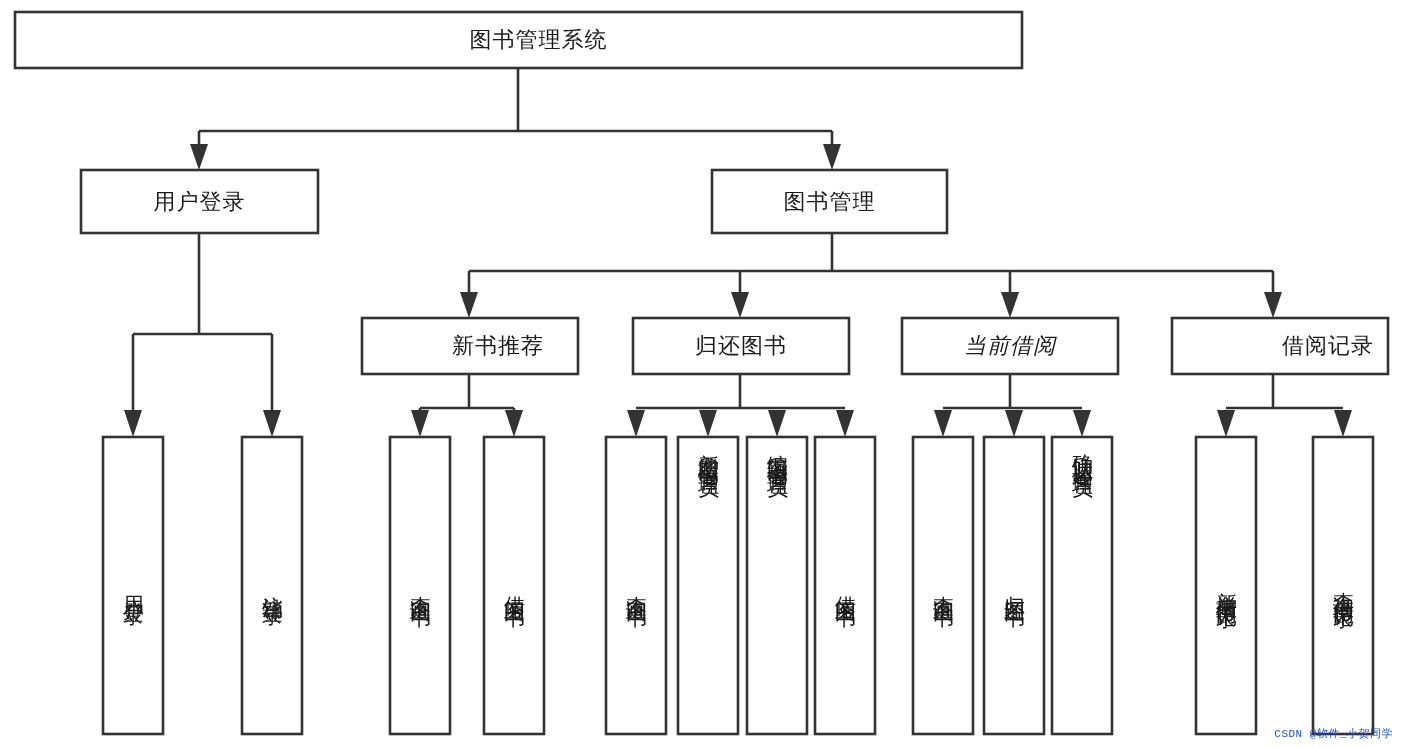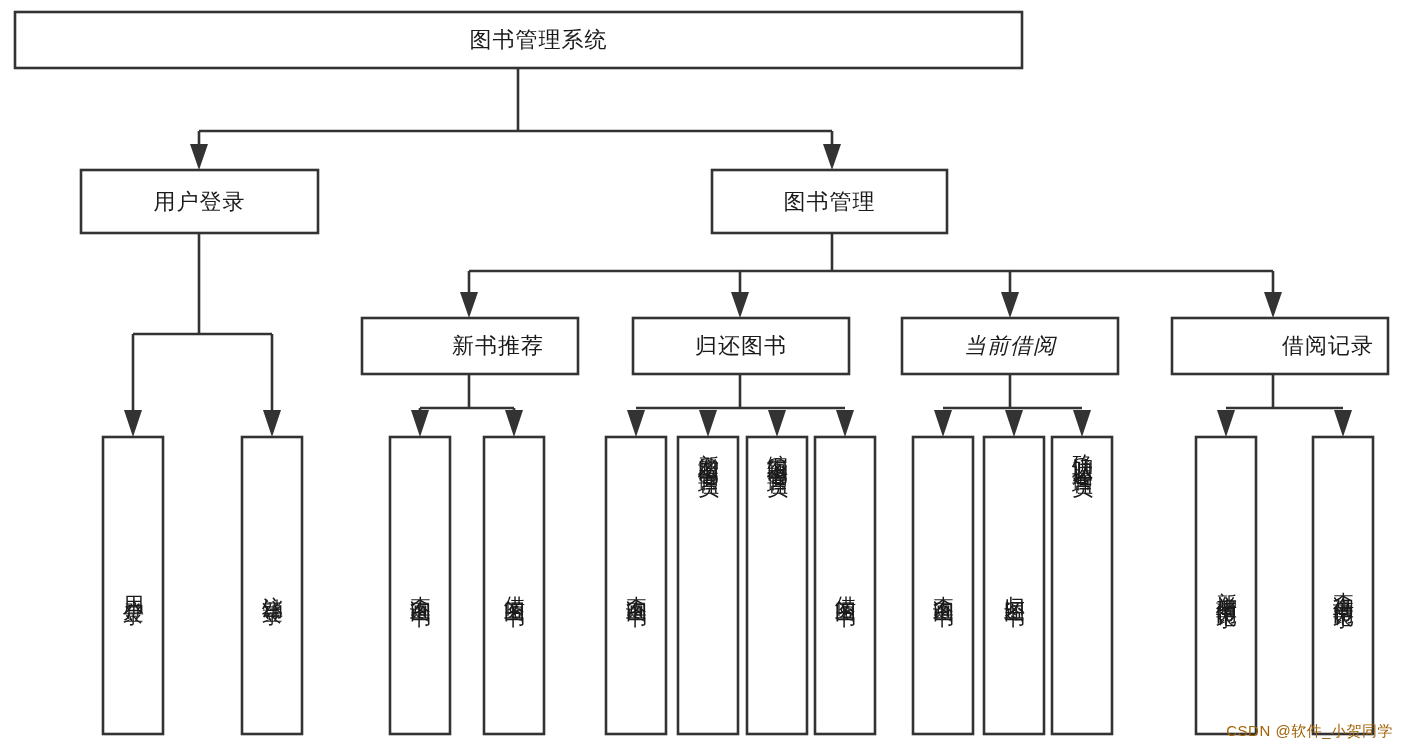--- a/index.html
+++ b/index.html
@@ -78,9 +78,9 @@
     position: absolute;
     right: 12px;
     bottom: 6px;
-    font-family: Liberation Sans, sans-serif;
-    font-size: 15px;
-    color: #a16207;
+    font-family: Liberation Mono, monospace;
+    font-size: 11px;
+    color: #1d4ed8;
     letter-spacing: 0.5px;
     white-space: nowrap;
     user-select: none;

